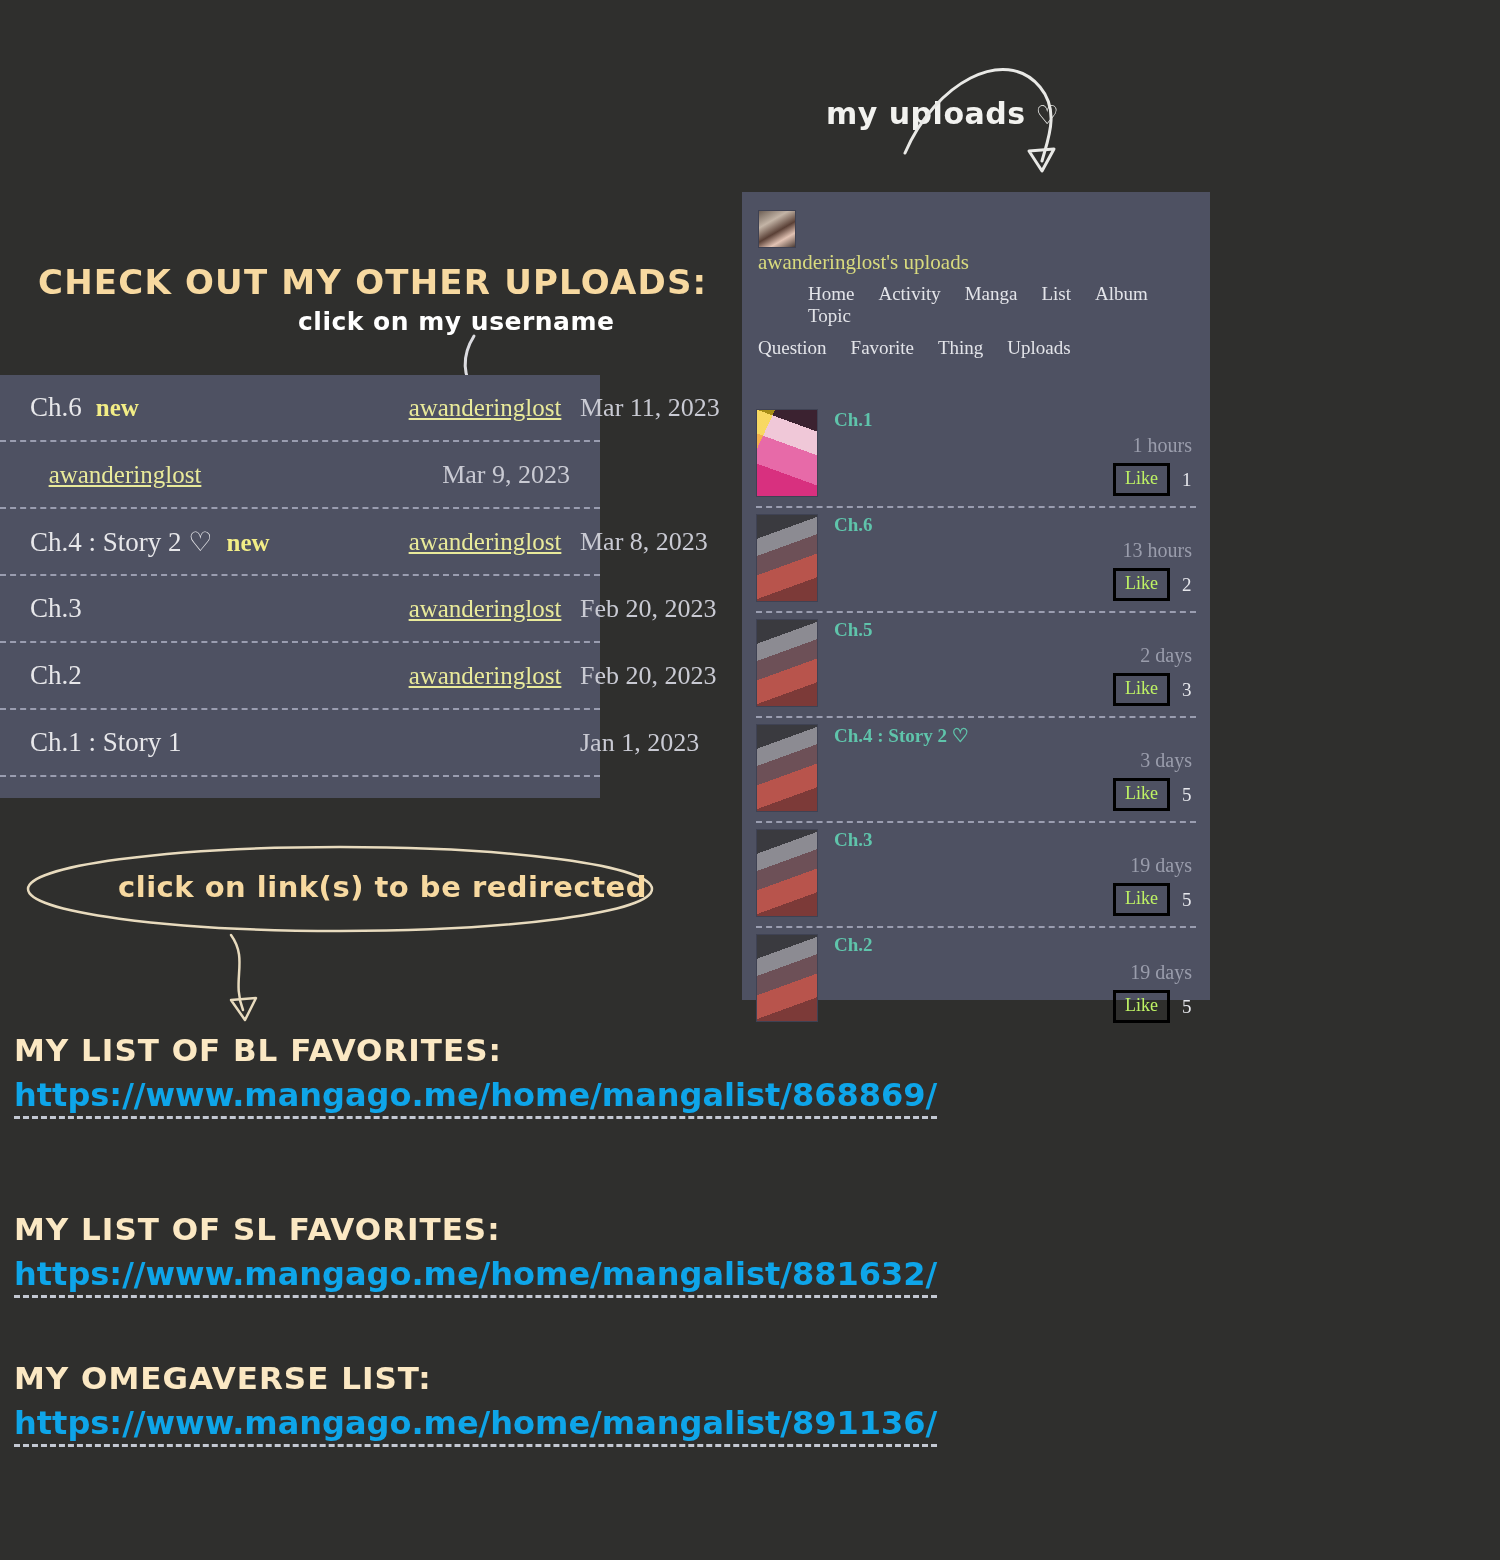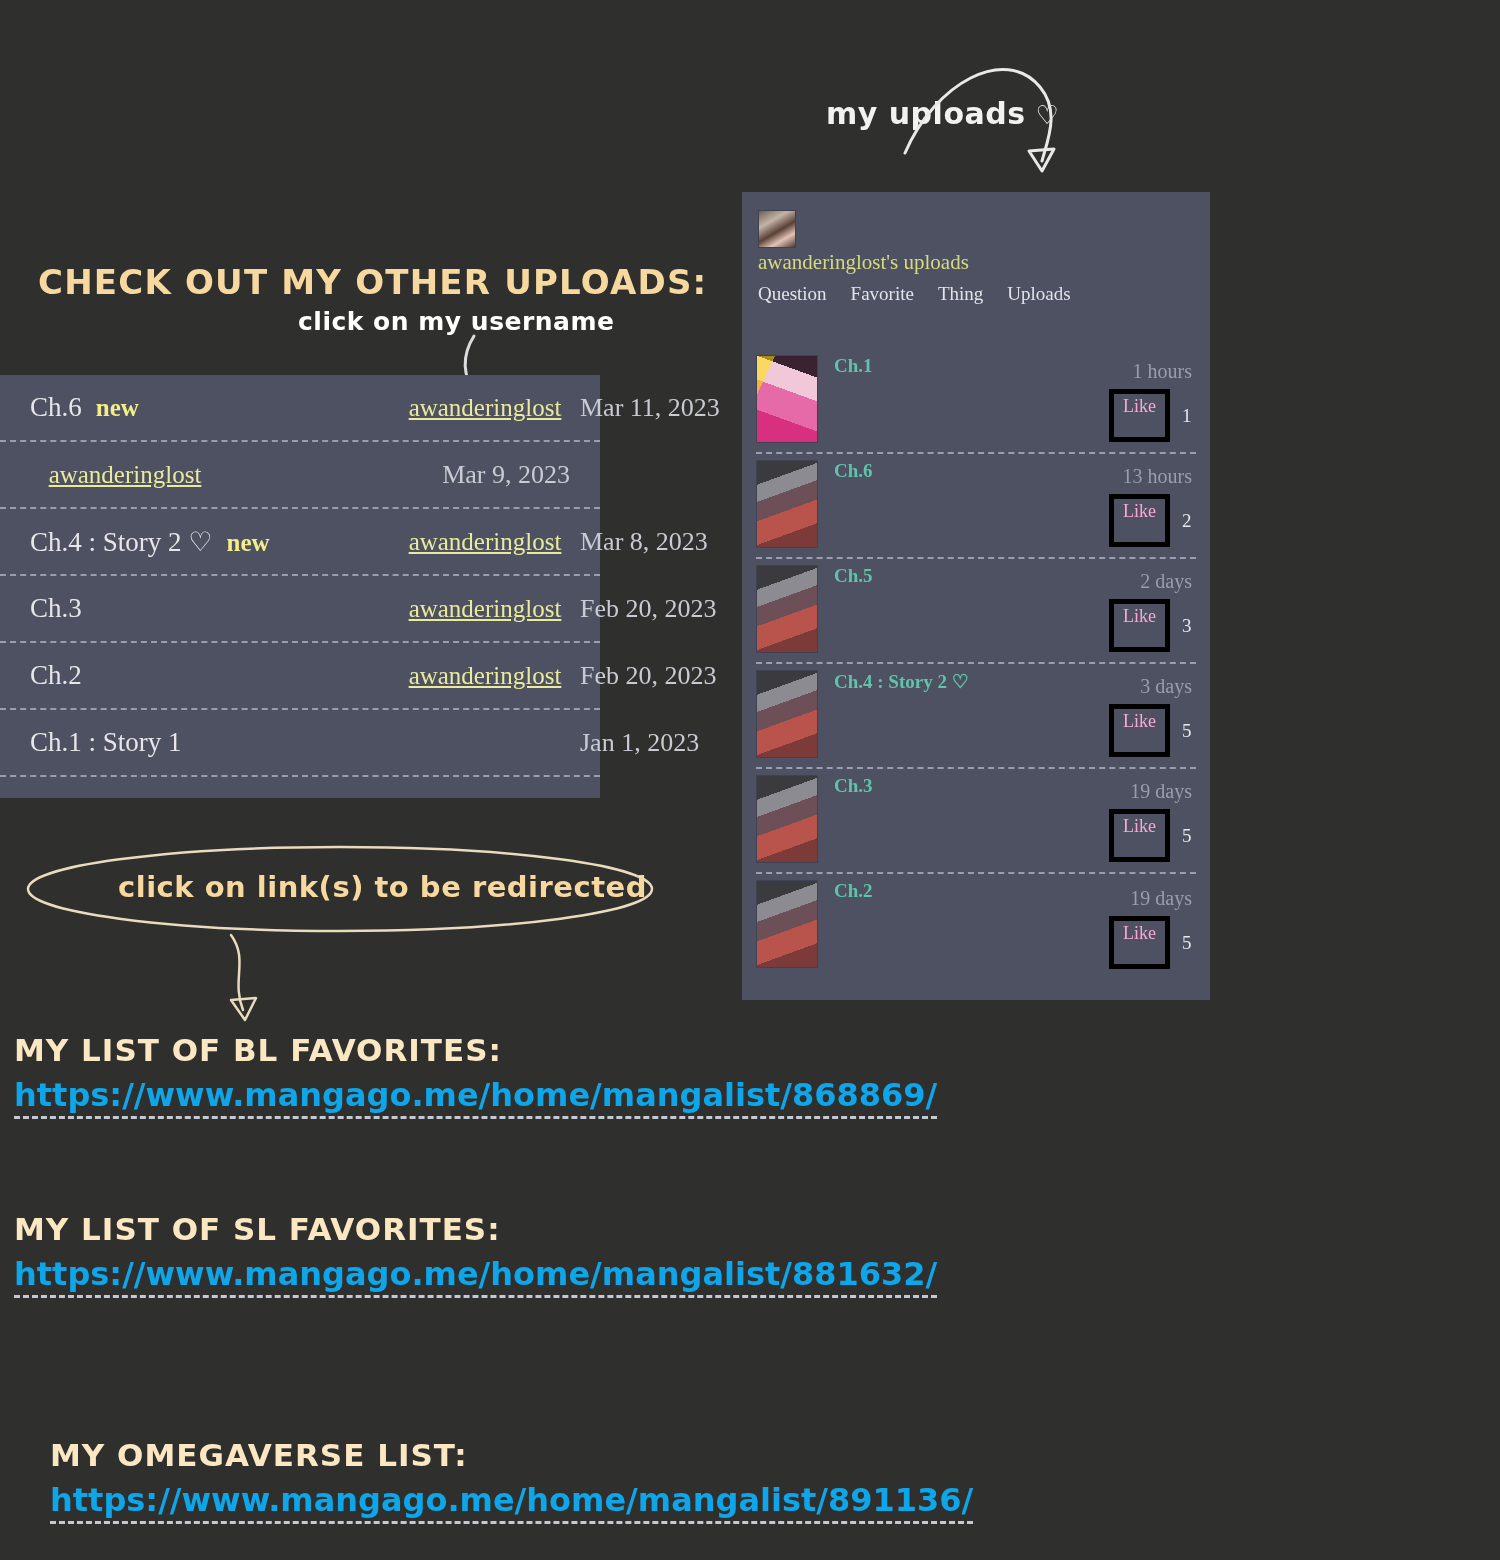--- a/index.html
+++ b/index.html
@@ -324,6 +324,14 @@
       <div id="avatar"></div>
       <div id="uploads-title">awanderinglost's uploads</div>
     </div>
+    <div class="nav-row" id="nav-line1">
+      <span class="nav-link">Home</span>
+      <span class="nav-link">Activity</span>
+      <span class="nav-link">Manga</span>
+      <span class="nav-link">List</span>
+      <span class="nav-link">Album</span>
+      <span class="nav-link">Topic</span>
+    </div>
     <div class="nav-row" id="nav-line2">
       <span class="nav-link">Question</span>
       <span class="nav-link">Favorite</span>

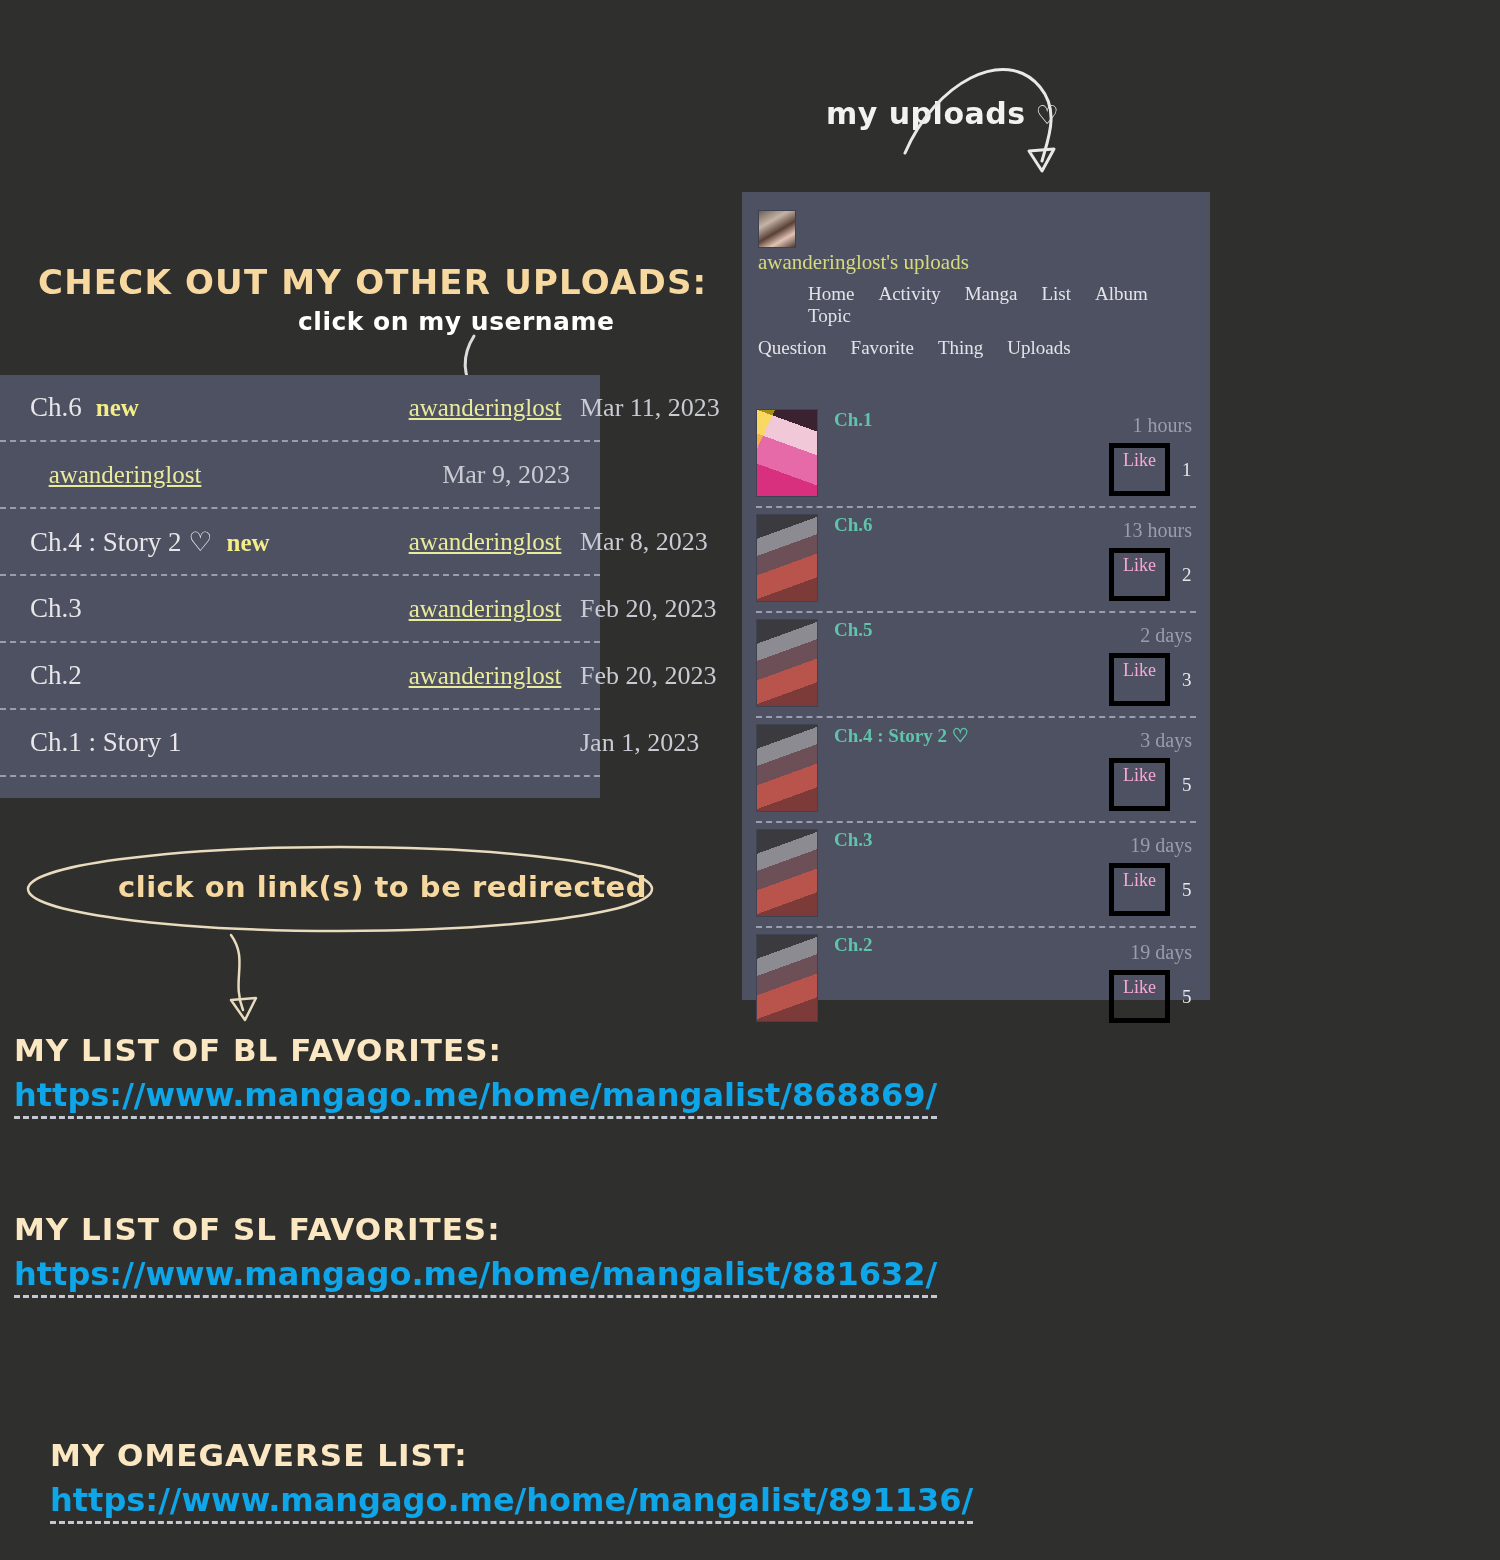--- a/index.html
+++ b/index.html
@@ -207,10 +207,10 @@
   }
   .like-wrap { display: flex; align-items: center; justify-content: flex-end; }
   .like-btn {
-    border: 5px solid #000000;
-    color: #f9a8d4;
+    border: 3px solid #000000;
+    color: #bef264;
     font-size: 18px;
-    padding: 2px 9px 19px 9px;
+    padding: 2px 9px 3px 9px;
     cursor: pointer;
     line-height: 1.2;
   }

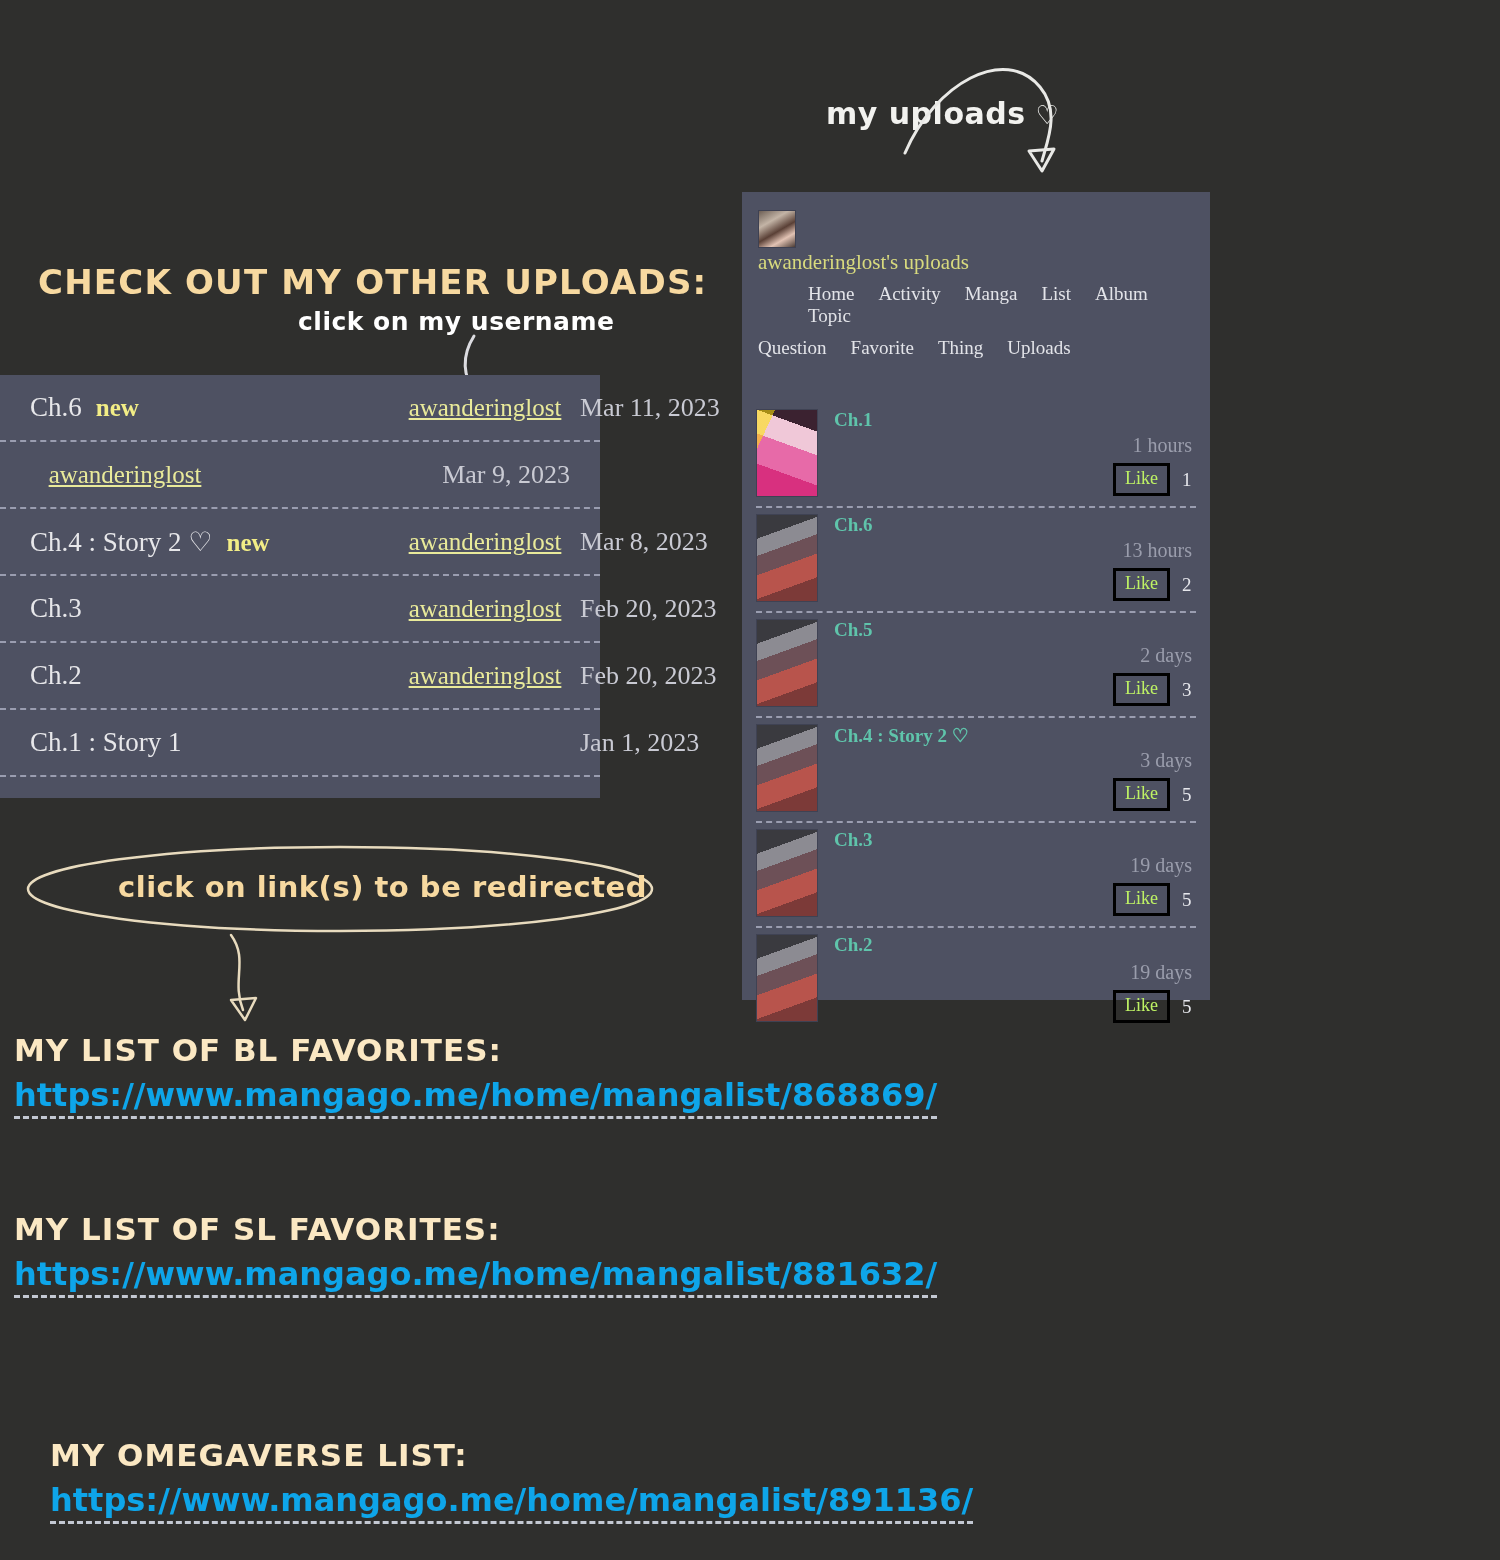--- a/index.html
+++ b/index.html
@@ -130,7 +130,7 @@
   }
   #link-bl { top: 1032px; }
   #link-sl { top: 1211px; }
-  #link-om { top: 1437px; margin-left: 36px; }
+  #link-om { top: 1360px; }
 
   
   #uploads-panel {

